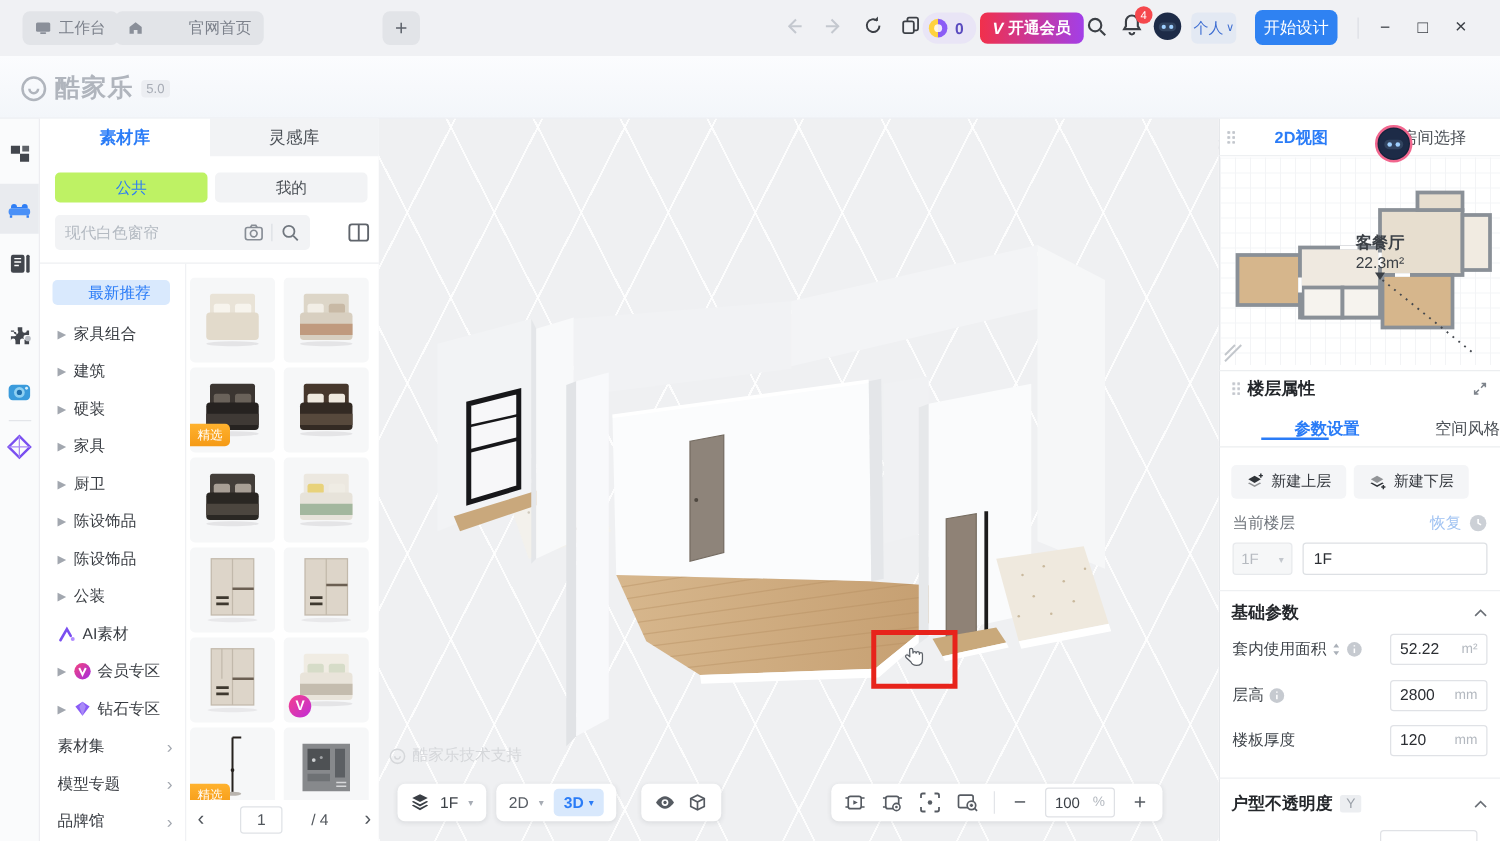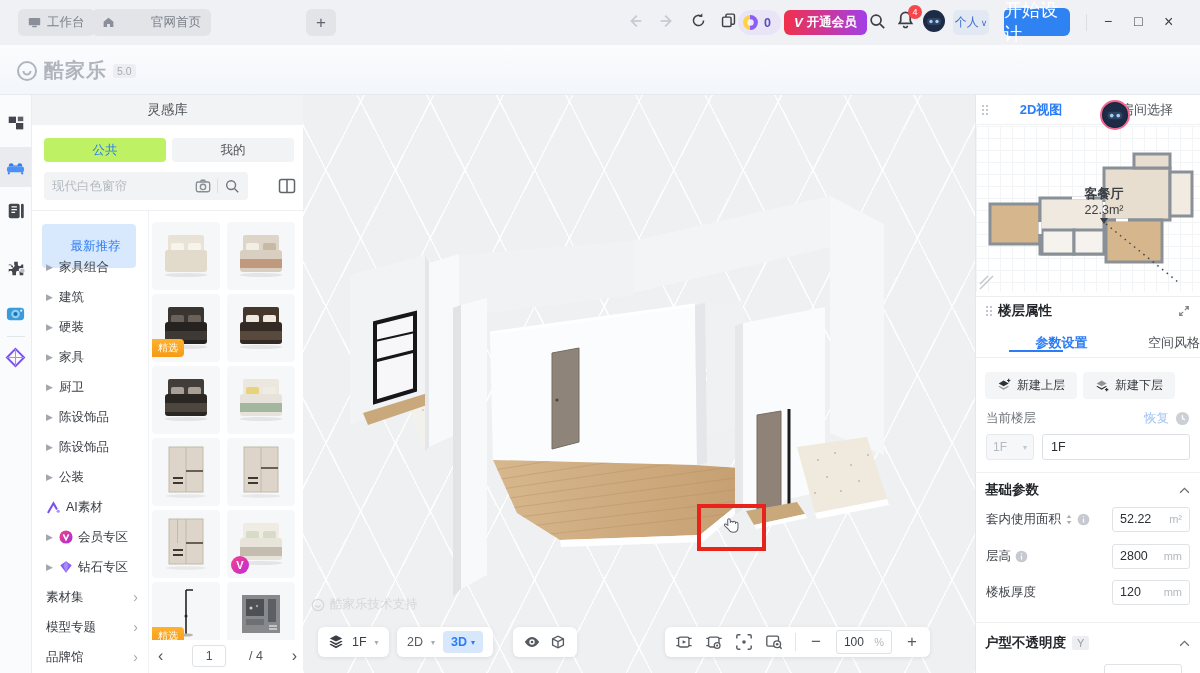--- a/index.html
+++ b/index.html
@@ -30,7 +30,7 @@
   #profile-btn { left:953px; top:10px; width:36px; height:25px; border-radius:5px; background:#e3e9f3; color:#3e6ed2;
                  font-size:12px; justify-content:center; gap:2px; }
   #start-design { left:1004px; top:8px; width:66px; height:28px; border-radius:6px; background:#2f82f2; color:#fff;
-                  font-size:18px; justify-content:center; }
+                  font-size:13px; justify-content:center; }
   .winctl { position:absolute; top:13px; color:#3c4046; font-size:14px; }
 
   

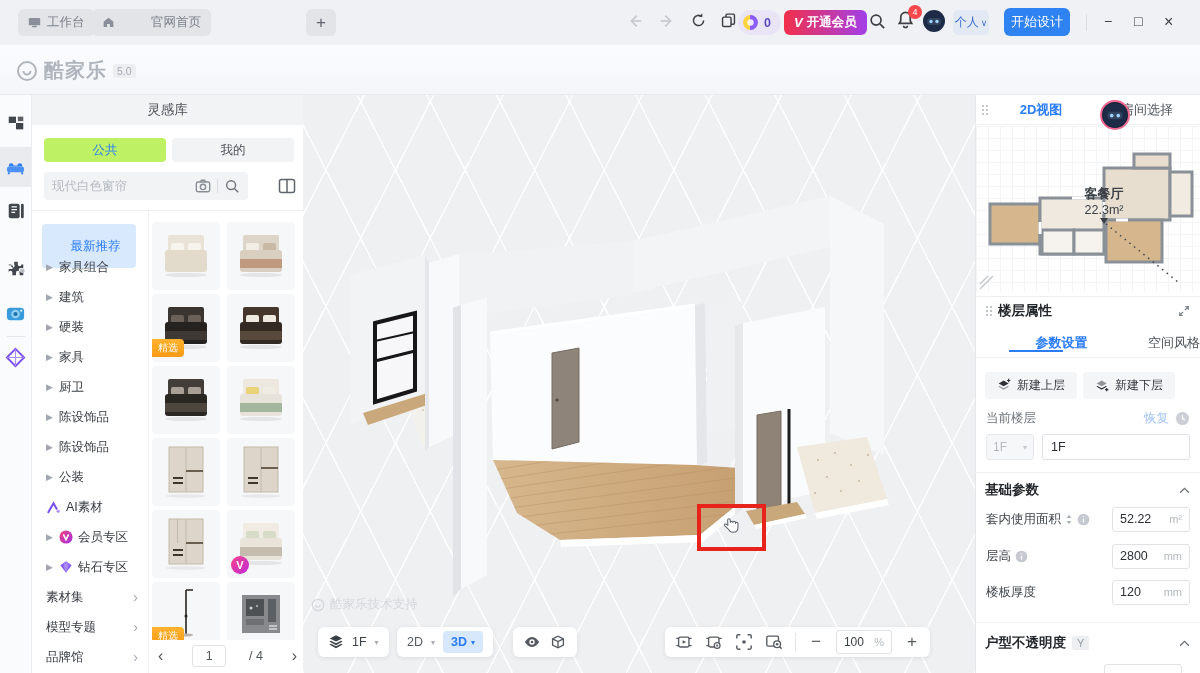--- a/index.html
+++ b/index.html
@@ -411,6 +411,7 @@
 
 <div id="mat-panel" class="abs"></div>
 <div id="mat-tabs" class="abs">
+  <div class="mtab active">素材库</div>
   <div class="mtab">灵感库</div>
 </div>
 <div class="scope on abs" style="left:44px;">公共</div>

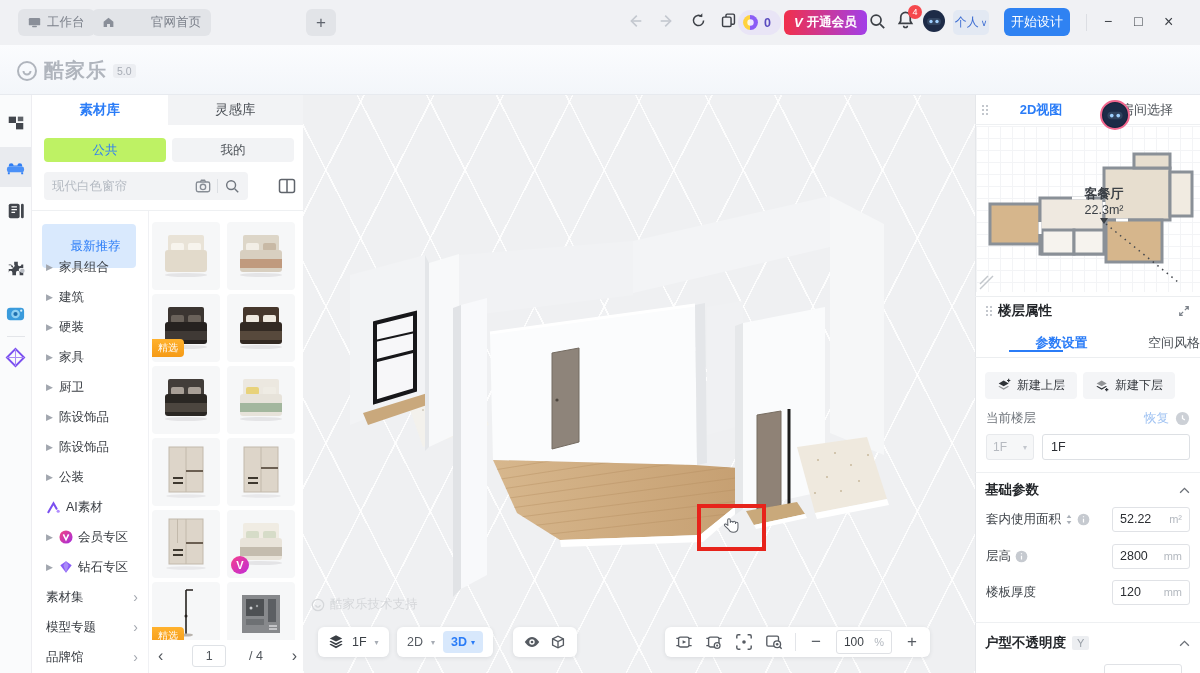--- a/index.html
+++ b/index.html
@@ -71,7 +71,7 @@
   .cat { position:absolute; left:36px; width:110px; height:30px; display:flex; align-items:center; font-size:12.5px; color:#383c42; gap:5px; padding-left:10px; }
   .cat .car { color:#a2a7af; font-size:9px; width:8px; }
   .cat .chev { position:absolute; right:8px; color:#a2a7af; font-size:14px; }
-  .cat.sel { background:#d9e9fd; color:#2a7cf7; border-radius:4px; height:44px; margin-top:2px; justify-content:center; padding-left:13px; }
+  .cat.sel { background:#d9e9fd; color:#2a7cf7; border-radius:4px; height:20px; margin-top:2px; justify-content:center; padding-left:13px; }
   #thumbs { left:152px; top:222px; width:151px; height:418px; overflow:hidden; position:absolute; }
   .cell { position:absolute; width:68px; height:68px; background:#f6f7f8; border-radius:4px; overflow:hidden; }
   .badge-hot { position:absolute; left:0; bottom:5px; background:linear-gradient(#ffb22e,#f59a16); color:#fff; font-size:10px; padding:2px 6px; border-radius:0 4px 4px 0; }

